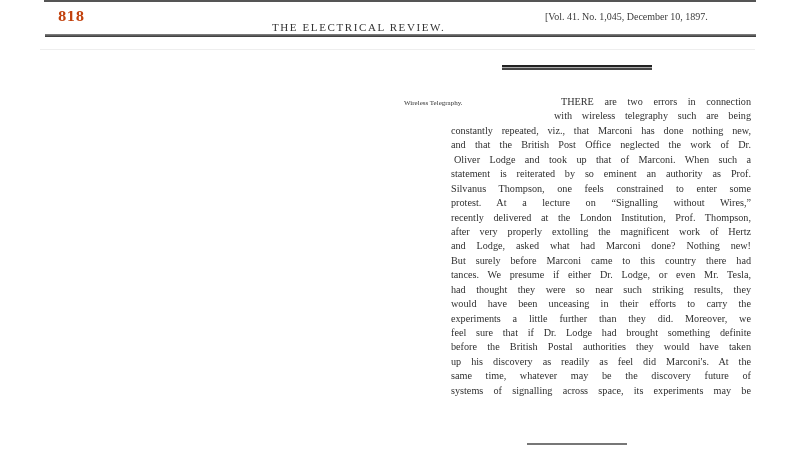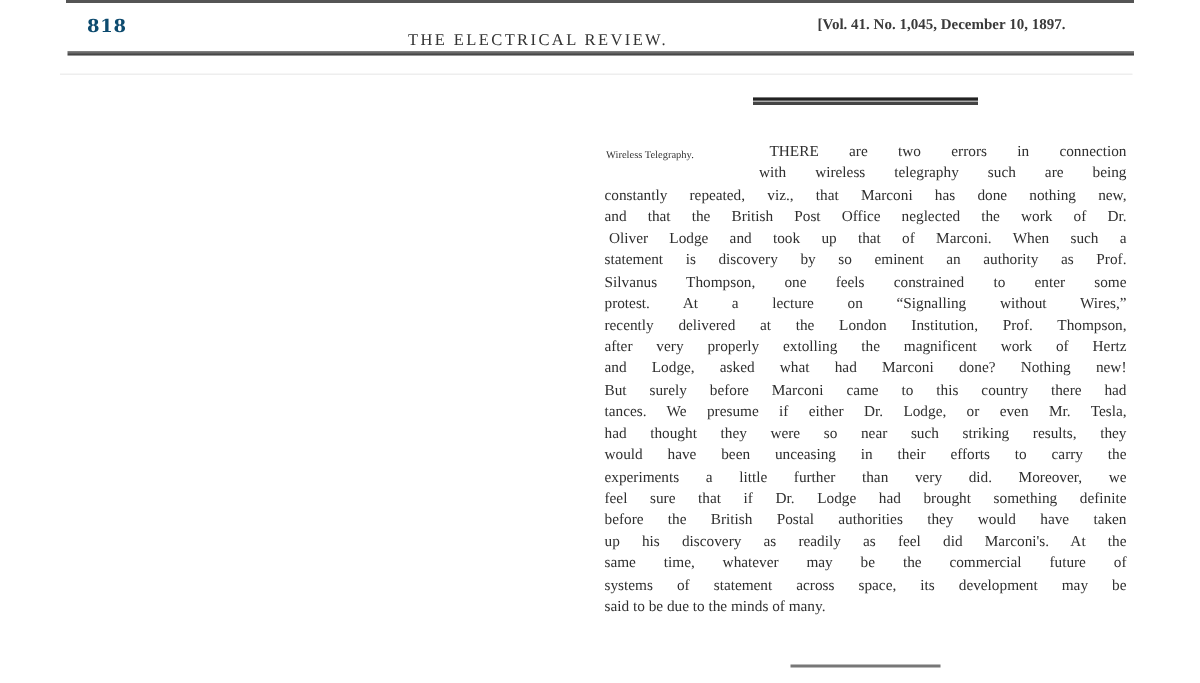--- a/index.html
+++ b/index.html
@@ -8,7 +8,7 @@
     font-family: "DejaVu Serif", "Liberation Serif", serif; color: #2a2a2a;
   }
   .top-line { position: absolute; left: 44px; top: 0; width: 712px; height: 2px; background: #555; }
-  .page-num { position: absolute; left: 58px; top: 10px; font-size: 12px; font-weight: bold; color: #0c4a6e; letter-spacing: 0.5px; }
+  .page-num { position: absolute; left: 58px; top: 10px; font-size: 12px; font-weight: bold; color: #c2410c; letter-spacing: 0.5px; }
   .journal-title { position: absolute; left: 272px; top: 21px; font-size: 11px; letter-spacing: 1.6px; color: #333; font-family: "Liberation Serif", "DejaVu Serif", serif; }
   .issue-info { position: absolute; left: 545px; top: 11px; font-size: 10px; font-weight: bold; color: #3a3a3a; font-family: "Liberation Serif", serif; white-space: nowrap; }
   .header-rule { position: absolute; left: 45px; top: 34px; width: 711px; height: 3px; background: linear-gradient(#888, #333); }

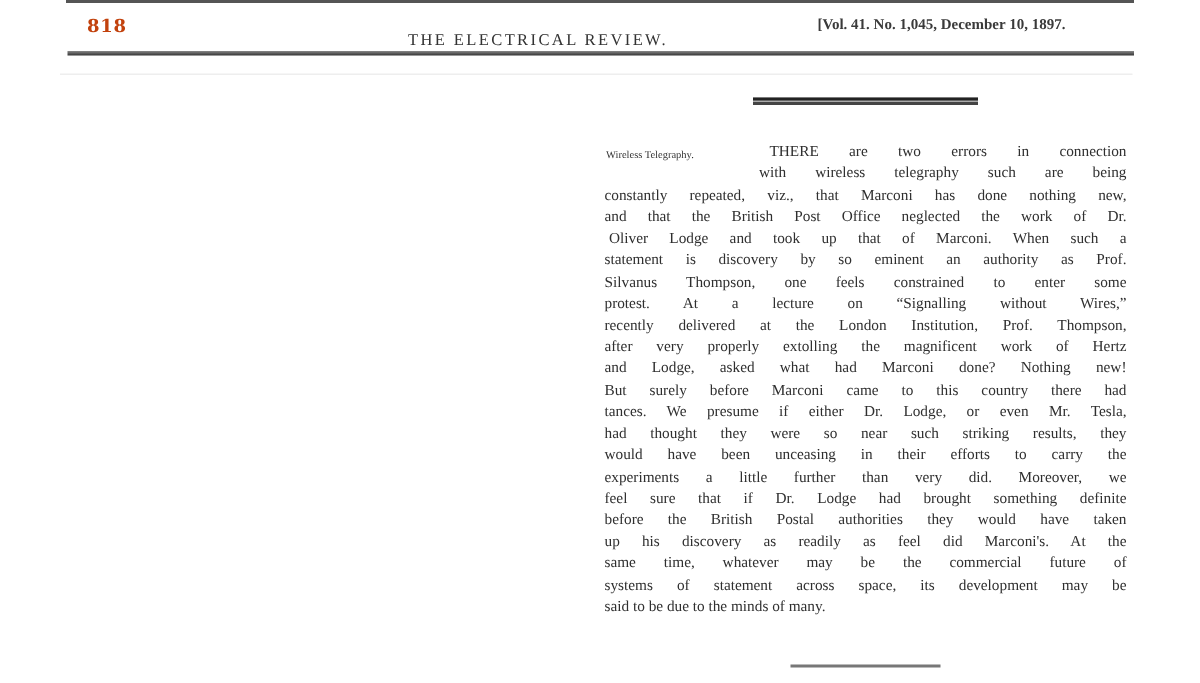--- a/index.html
+++ b/index.html
@@ -10,7 +10,7 @@
   .top-line { position: absolute; left: 44px; top: 0; width: 712px; height: 2px; background: #555; }
   .page-num { position: absolute; left: 58px; top: 10px; font-size: 12px; font-weight: bold; color: #c2410c; letter-spacing: 0.5px; }
   .journal-title { position: absolute; left: 272px; top: 21px; font-size: 11px; letter-spacing: 1.6px; color: #333; font-family: "Liberation Serif", "DejaVu Serif", serif; }
-  .issue-info { position: absolute; left: 545px; top: 11px; font-size: 10px; font-weight: bold; color: #3a3a3a; font-family: "Liberation Serif", serif; white-space: nowrap; }
+  .issue-info { position: absolute; left: 545px; top: 11px; font-size: 10px; font-weight: normal; color: #3a3a3a; font-family: "Liberation Serif", serif; white-space: nowrap; }
   .header-rule { position: absolute; left: 45px; top: 34px; width: 711px; height: 3px; background: linear-gradient(#888, #333); }
   .faint-rule { position: absolute; left: 40px; top: 49px; width: 715px; height: 1px; background: #eee; }
   .section-rule { position: absolute; left: 502px; top: 65px; width: 150px; height: 5px; border-top: 2px solid #222; border-bottom: 2px solid #444; background: #aaa; box-sizing: border-box; }

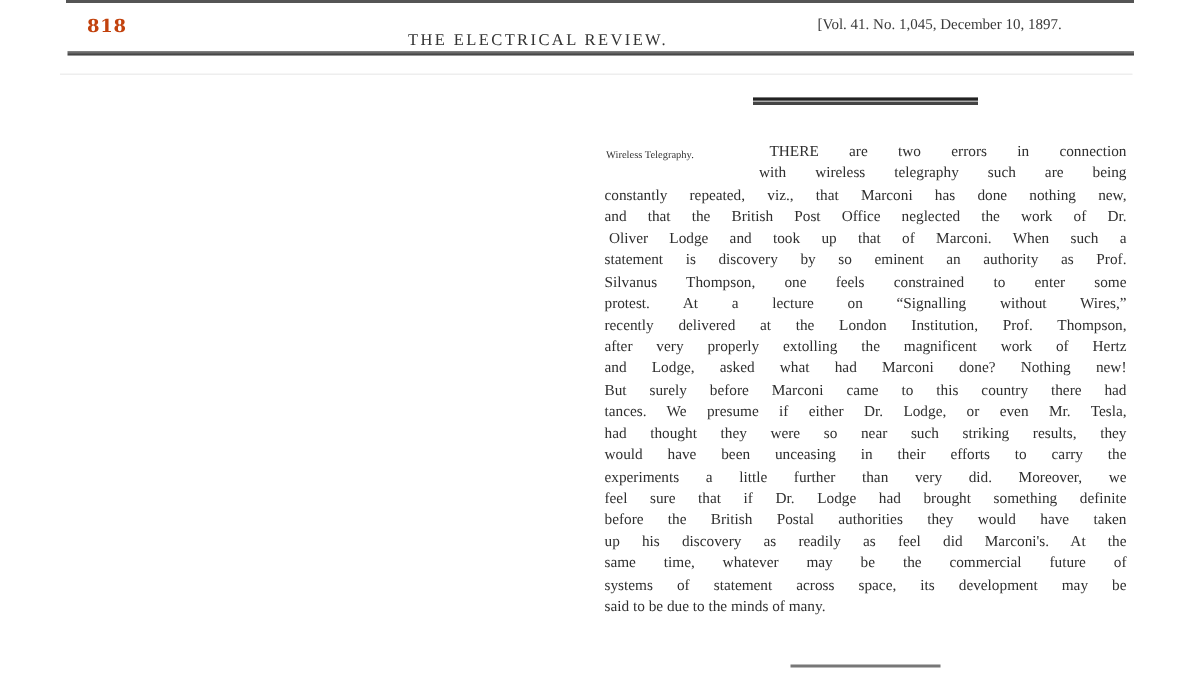--- a/index.html
+++ b/index.html
@@ -16,7 +16,7 @@
   .section-rule { position: absolute; left: 502px; top: 65px; width: 150px; height: 5px; border-top: 2px solid #222; border-bottom: 2px solid #444; background: #aaa; box-sizing: border-box; }
   .sidenote { position: absolute; left: 404px; top: 99px; font-size: 7px; font-weight: normal; color: #333; font-family: "Liberation Serif", serif; }
   .article { position: absolute; left: 403px; top: 95px; width: 348px; font-size: 10.2px; line-height: 14.45px; color: #2f2f2f; font-family: "Liberation Serif", serif; }
-  .article .line { display: block; white-space: nowrap; text-align: justify; text-align-last: justify; height: 14.45px; }
+  .article .line { display: block; white-space: nowrap; text-align: justify; text-align-last: justify; height: 14.45px; margin-left: 48px; }
   .article .line.indent1 { padding-left: 110px; }
   .article .line.indent2 { padding-left: 103px; }
   .article .line.last { text-align-last: left; }

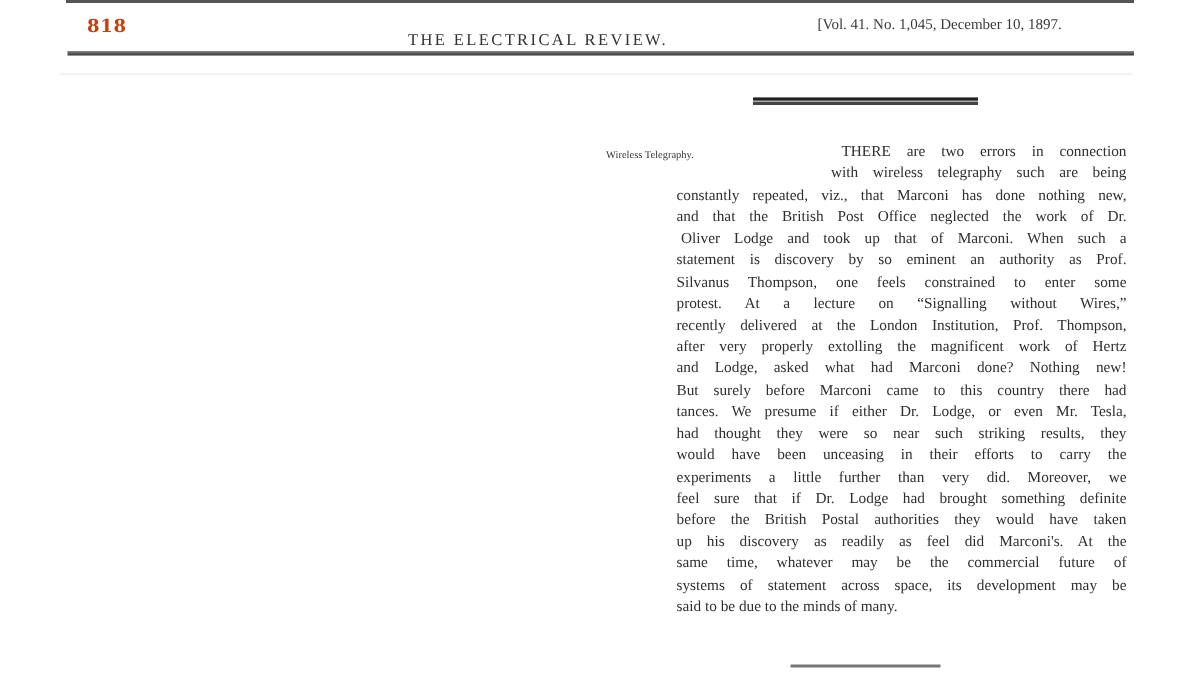--- a/index.html
+++ b/index.html
@@ -43,7 +43,7 @@
   <span class="line">constantly repeated, viz., that Marconi has done nothing new,</span>
   <span class="line">and that the British Post Office neglected the work of Dr.</span>
   <span class="line oliver">Oliver Lodge and took up that of Marconi. When such a</span>
-  <span class="line">statement is discovery by so eminent an authority as Prof.</span>
+  <span class="line">statement is reiterated by so eminent an authority as Prof.</span>
   <span class="line">Silvanus Thompson, one feels constrained to enter some</span>
   <span class="line">protest. At a lecture on “Signalling without Wires,”</span>
   <span class="line">recently delivered at the London Institution, Prof. Thompson,</span>

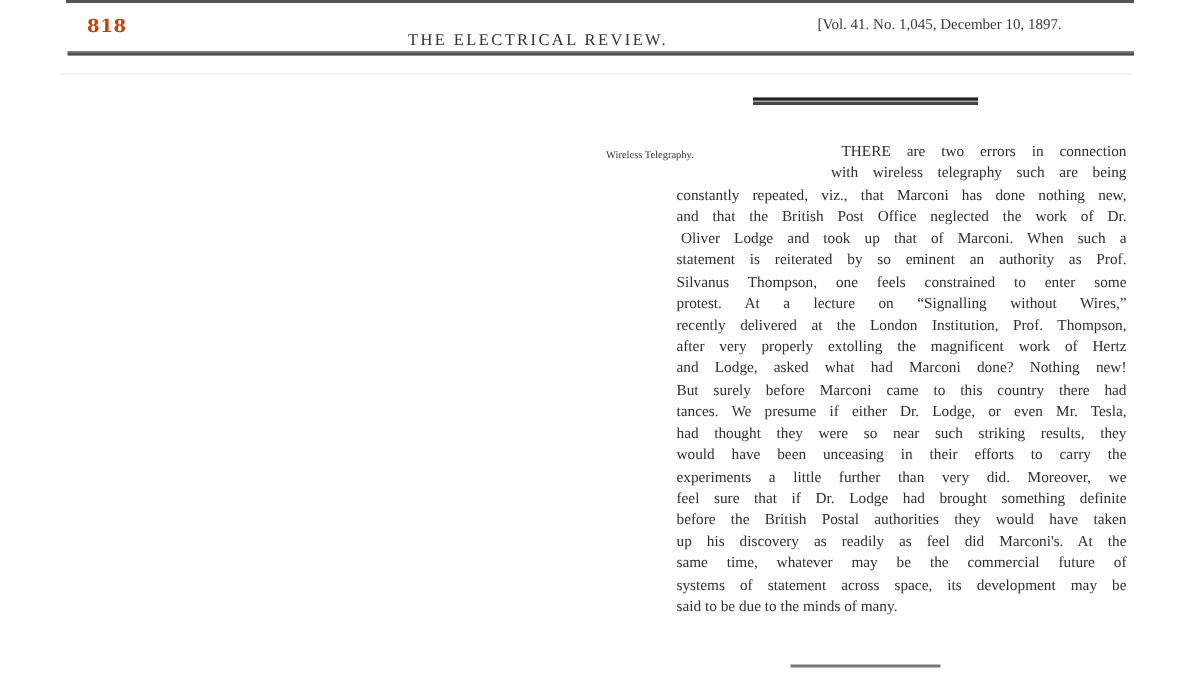--- a/index.html
+++ b/index.html
@@ -53,7 +53,7 @@
   <span class="line">tances. We presume if either Dr. Lodge, or even Mr. Tesla,</span>
   <span class="line">had thought they were so near such striking results, they</span>
   <span class="line">would have been unceasing in their efforts to carry the</span>
-  <span class="line">experiments a little further than very did. Moreover, we</span>
+  <span class="line">experiments a little further than they did. Moreover, we</span>
   <span class="line">feel sure that if Dr. Lodge had brought something definite</span>
   <span class="line">before the British Postal authorities they would have taken</span>
   <span class="line">up his discovery as readily as feel did Marconi's. At the</span>

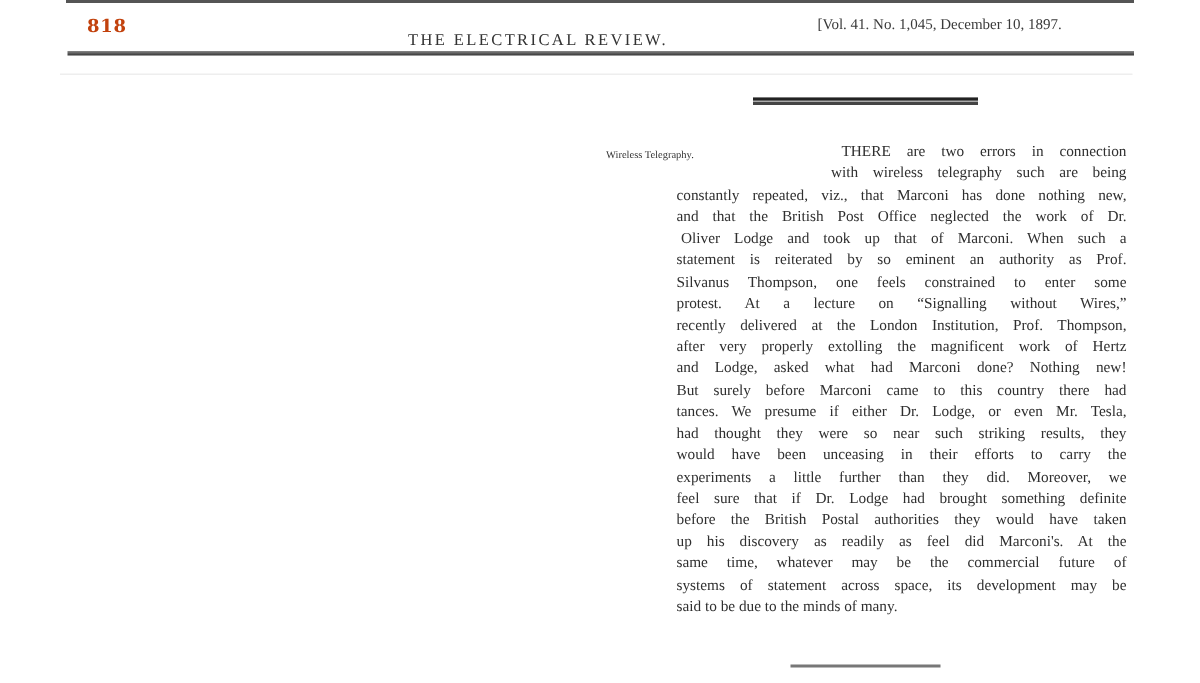--- a/index.html
+++ b/index.html
@@ -57,7 +57,7 @@
   <span class="line">feel sure that if Dr. Lodge had brought something definite</span>
   <span class="line">before the British Postal authorities they would have taken</span>
   <span class="line">up his discovery as readily as feel did Marconi's. At the</span>
-  <span class="line">same time, whatever may be the commercial future of</span>
+  <span class="line">same time, whatever may be the discovery future of</span>
   <span class="line">systems of statement across space, its development may be</span>
   <span class="line last">said to be due to the minds of many.</span>
 </div>

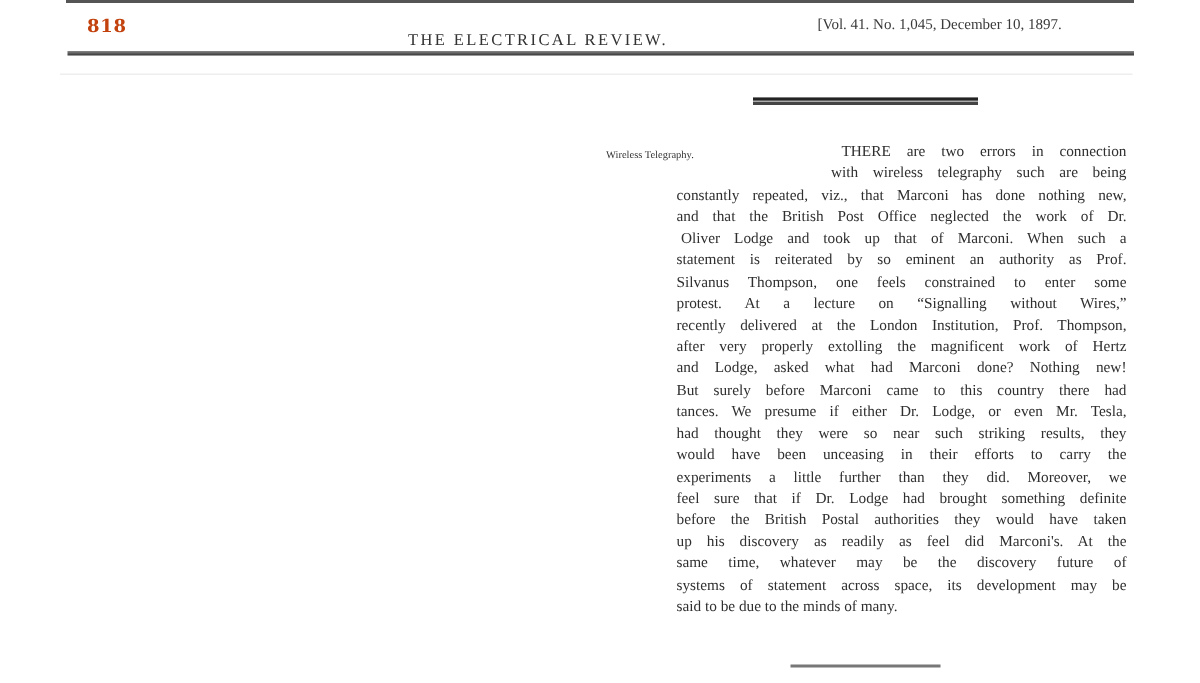--- a/index.html
+++ b/index.html
@@ -58,7 +58,7 @@
   <span class="line">before the British Postal authorities they would have taken</span>
   <span class="line">up his discovery as readily as feel did Marconi's. At the</span>
   <span class="line">same time, whatever may be the discovery future of</span>
-  <span class="line">systems of statement across space, its development may be</span>
+  <span class="line">systems of signalling across space, its experiments may be</span>
   <span class="line last">said to be due to the minds of many.</span>
 </div>
 

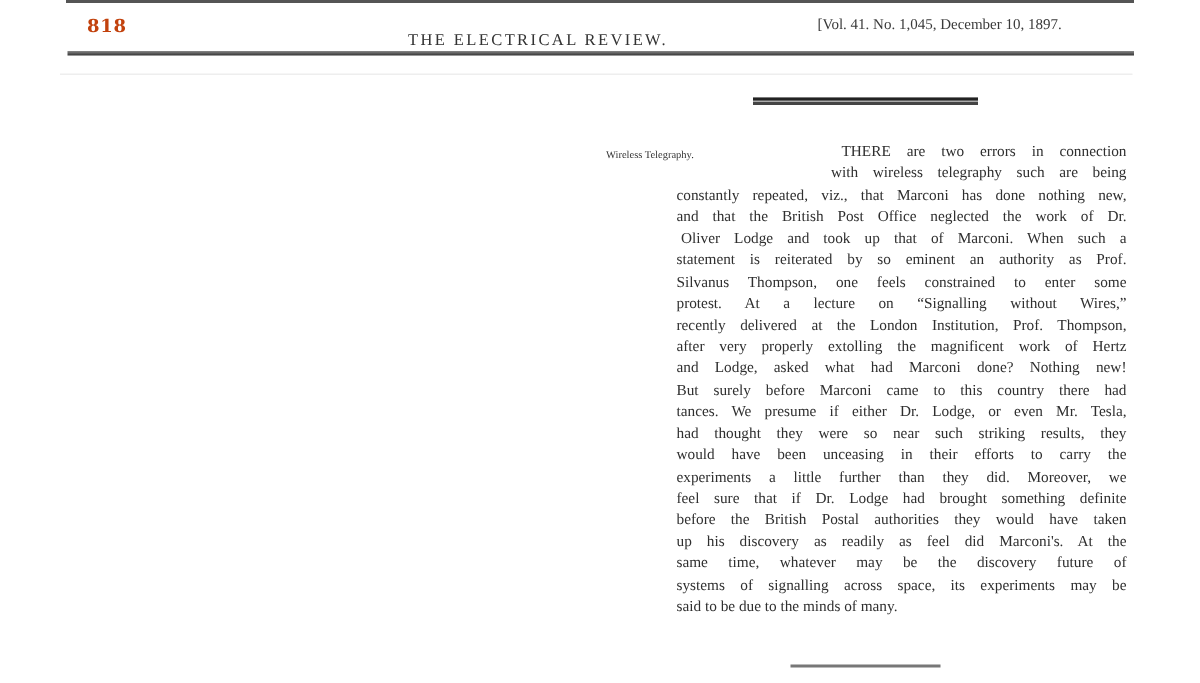--- a/index.html
+++ b/index.html
@@ -59,7 +59,6 @@
   <span class="line">up his discovery as readily as feel did Marconi's. At the</span>
   <span class="line">same time, whatever may be the discovery future of</span>
   <span class="line">systems of signalling across space, its experiments may be</span>
-  <span class="line last">said to be due to the minds of many.</span>
 </div>
 
 <div class="end-rule"></div>

